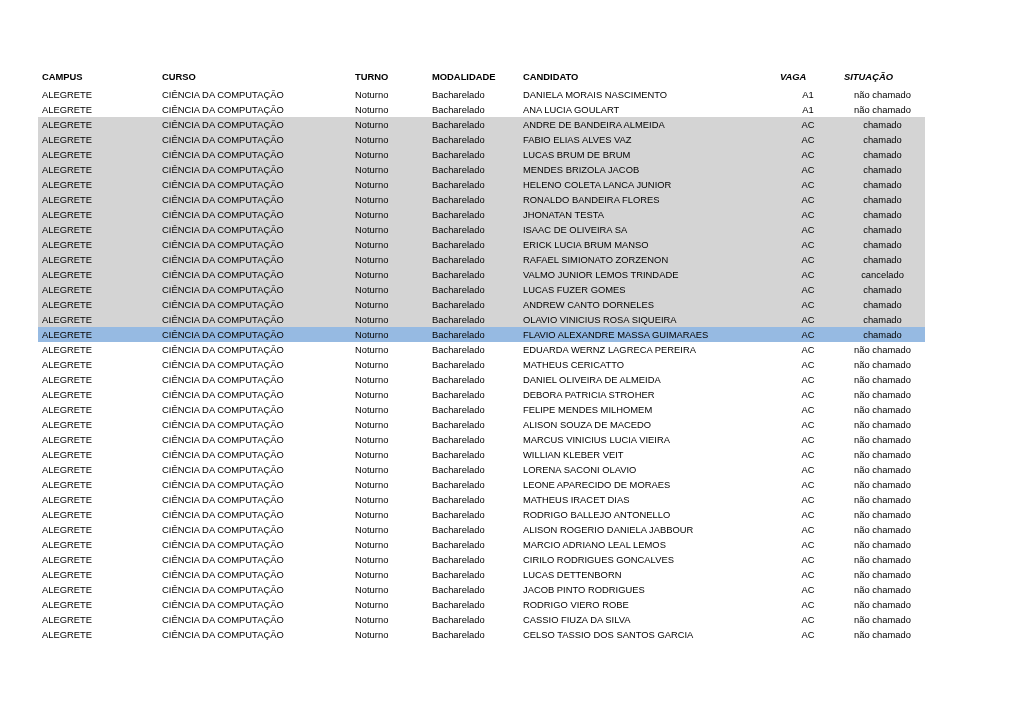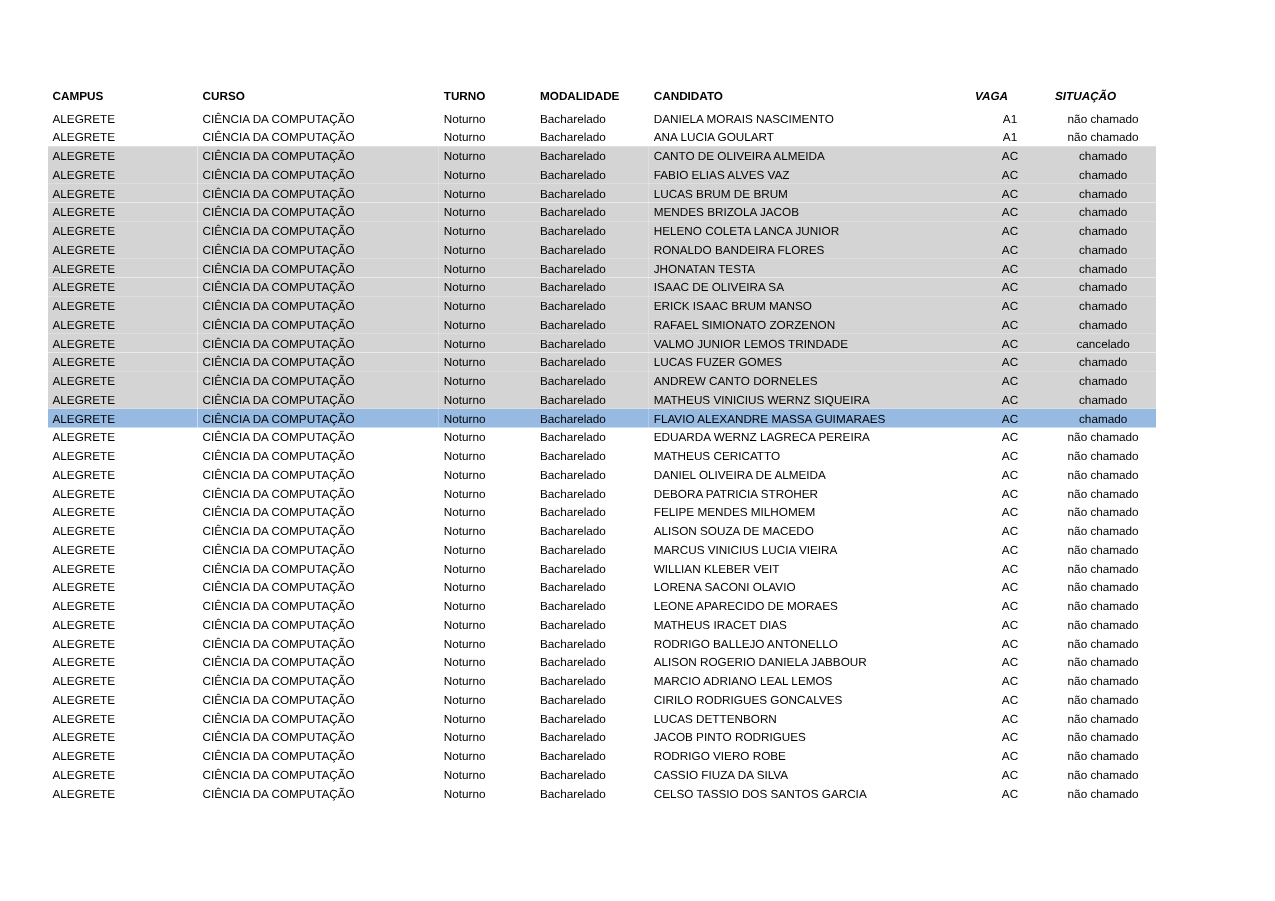--- a/index.html
+++ b/index.html
@@ -137,7 +137,7 @@
             <td>CIÊNCIA DA COMPUTAÇÃO</td>
             <td>Noturno</td>
             <td>Bacharelado</td>
-            <td>CANTO DE OLIVEIRA ALMEIDA</td>
+            <td>ANDRE DE BANDEIRA ALMEIDA</td>
             <td class="center">AC</td>
             <td class="center">chamado</td>
           </tr>

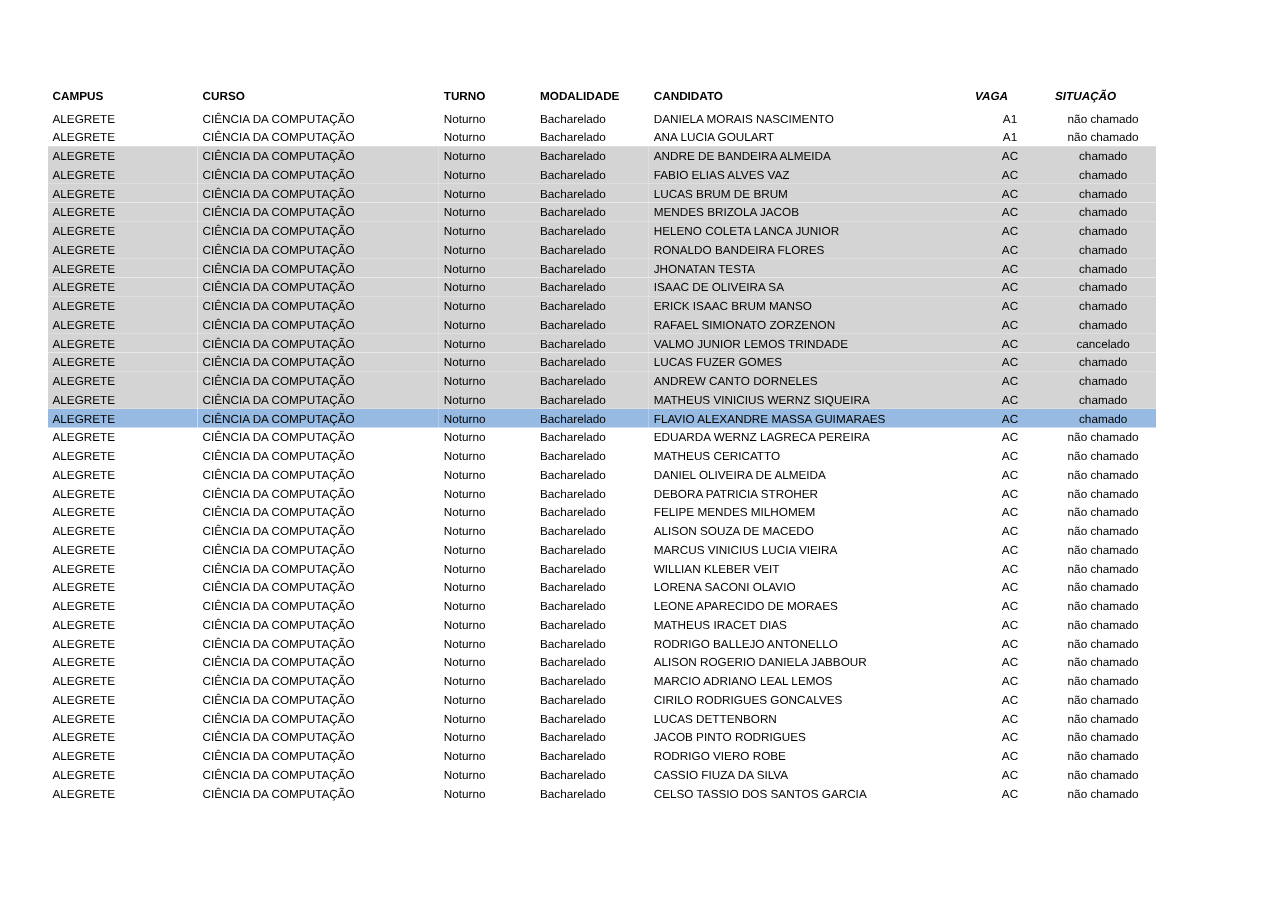--- a/index.html
+++ b/index.html
@@ -209,7 +209,7 @@
             <td>CIÊNCIA DA COMPUTAÇÃO</td>
             <td>Noturno</td>
             <td>Bacharelado</td>
-            <td>ERICK ISAAC BRUM MANSO</td>
+            <td>ERICK LUCIA BRUM MANSO</td>
             <td class="center">AC</td>
             <td class="center">chamado</td>
           </tr>

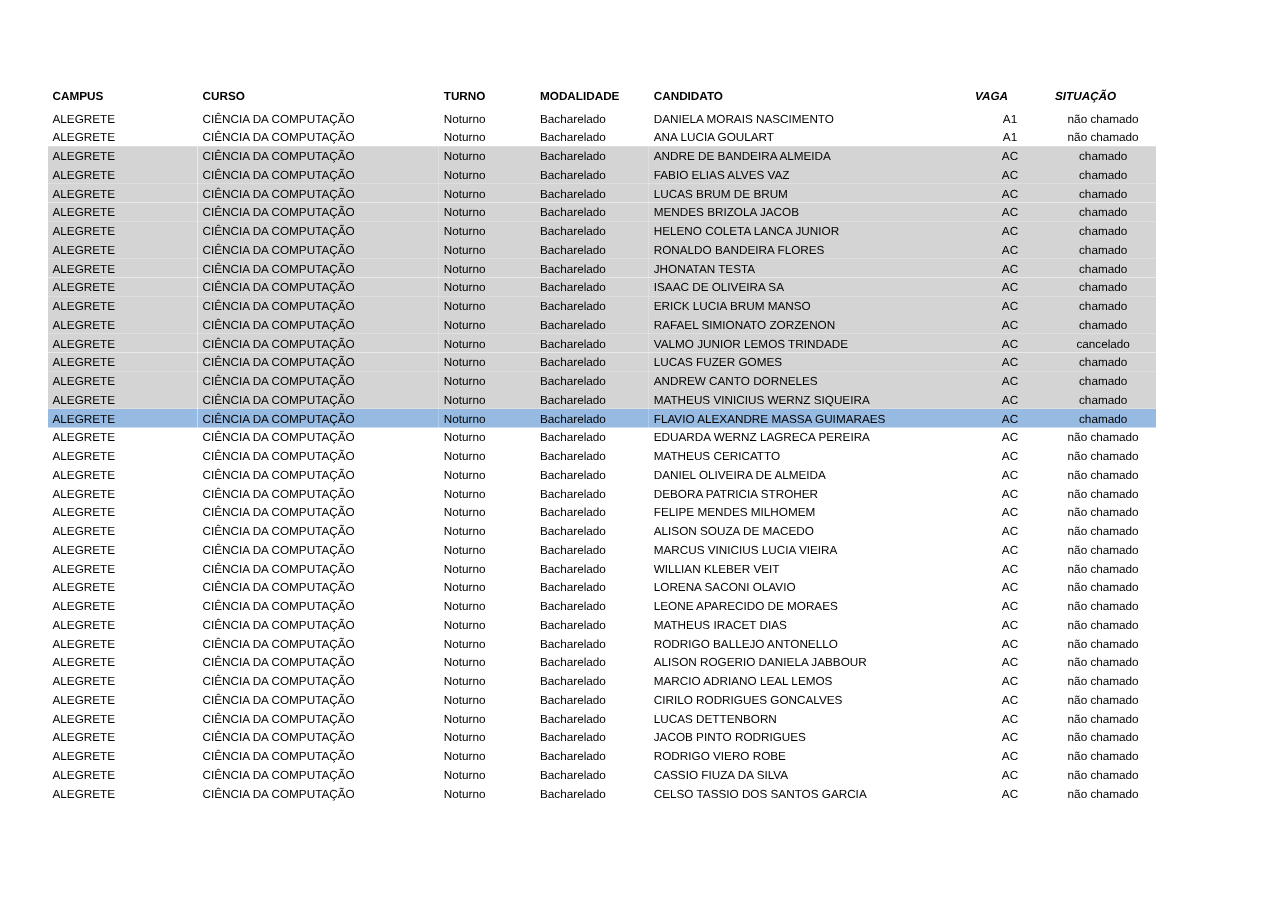--- a/index.html
+++ b/index.html
@@ -254,7 +254,7 @@
             <td>CIÊNCIA DA COMPUTAÇÃO</td>
             <td>Noturno</td>
             <td>Bacharelado</td>
-            <td>MATHEUS VINICIUS WERNZ SIQUEIRA</td>
+            <td>OLAVIO VINICIUS ROSA SIQUEIRA</td>
             <td class="center">AC</td>
             <td class="center">chamado</td>
           </tr>

